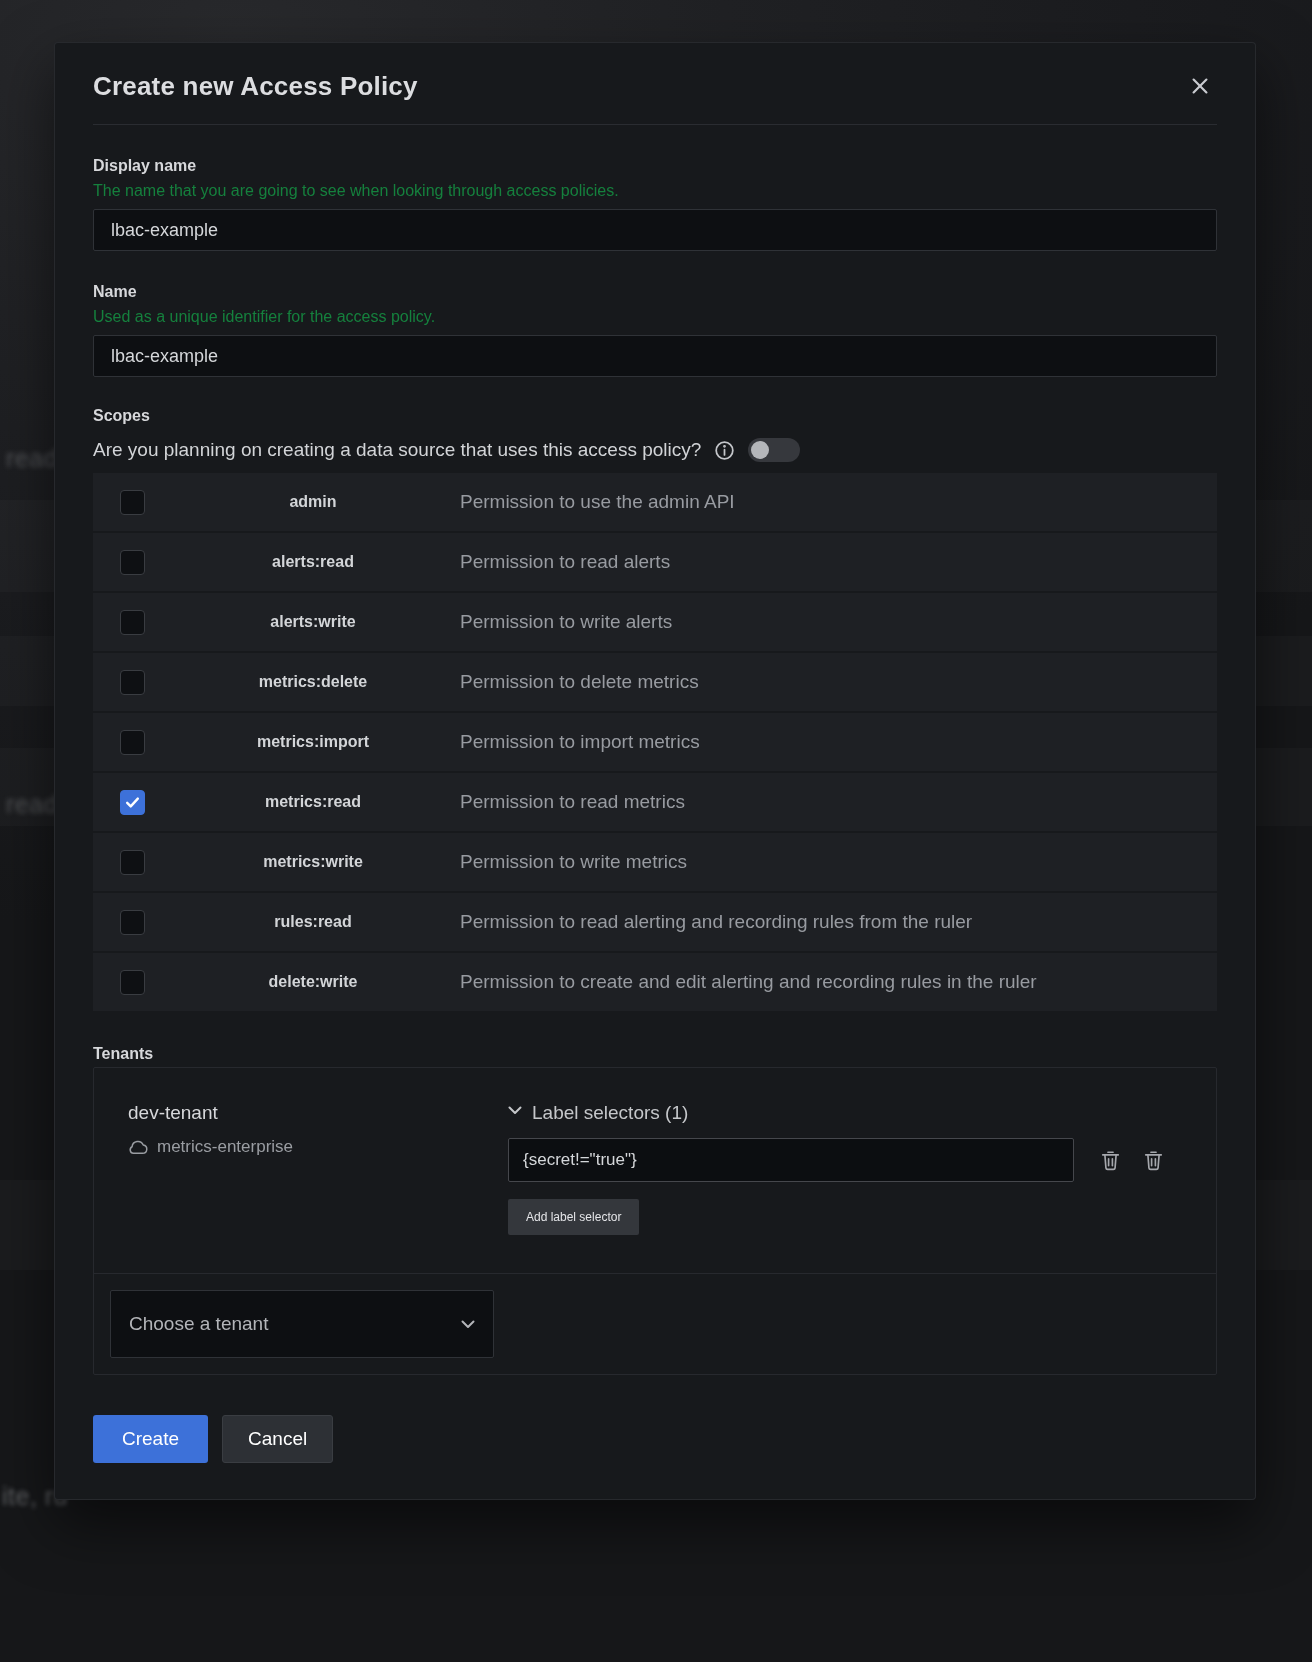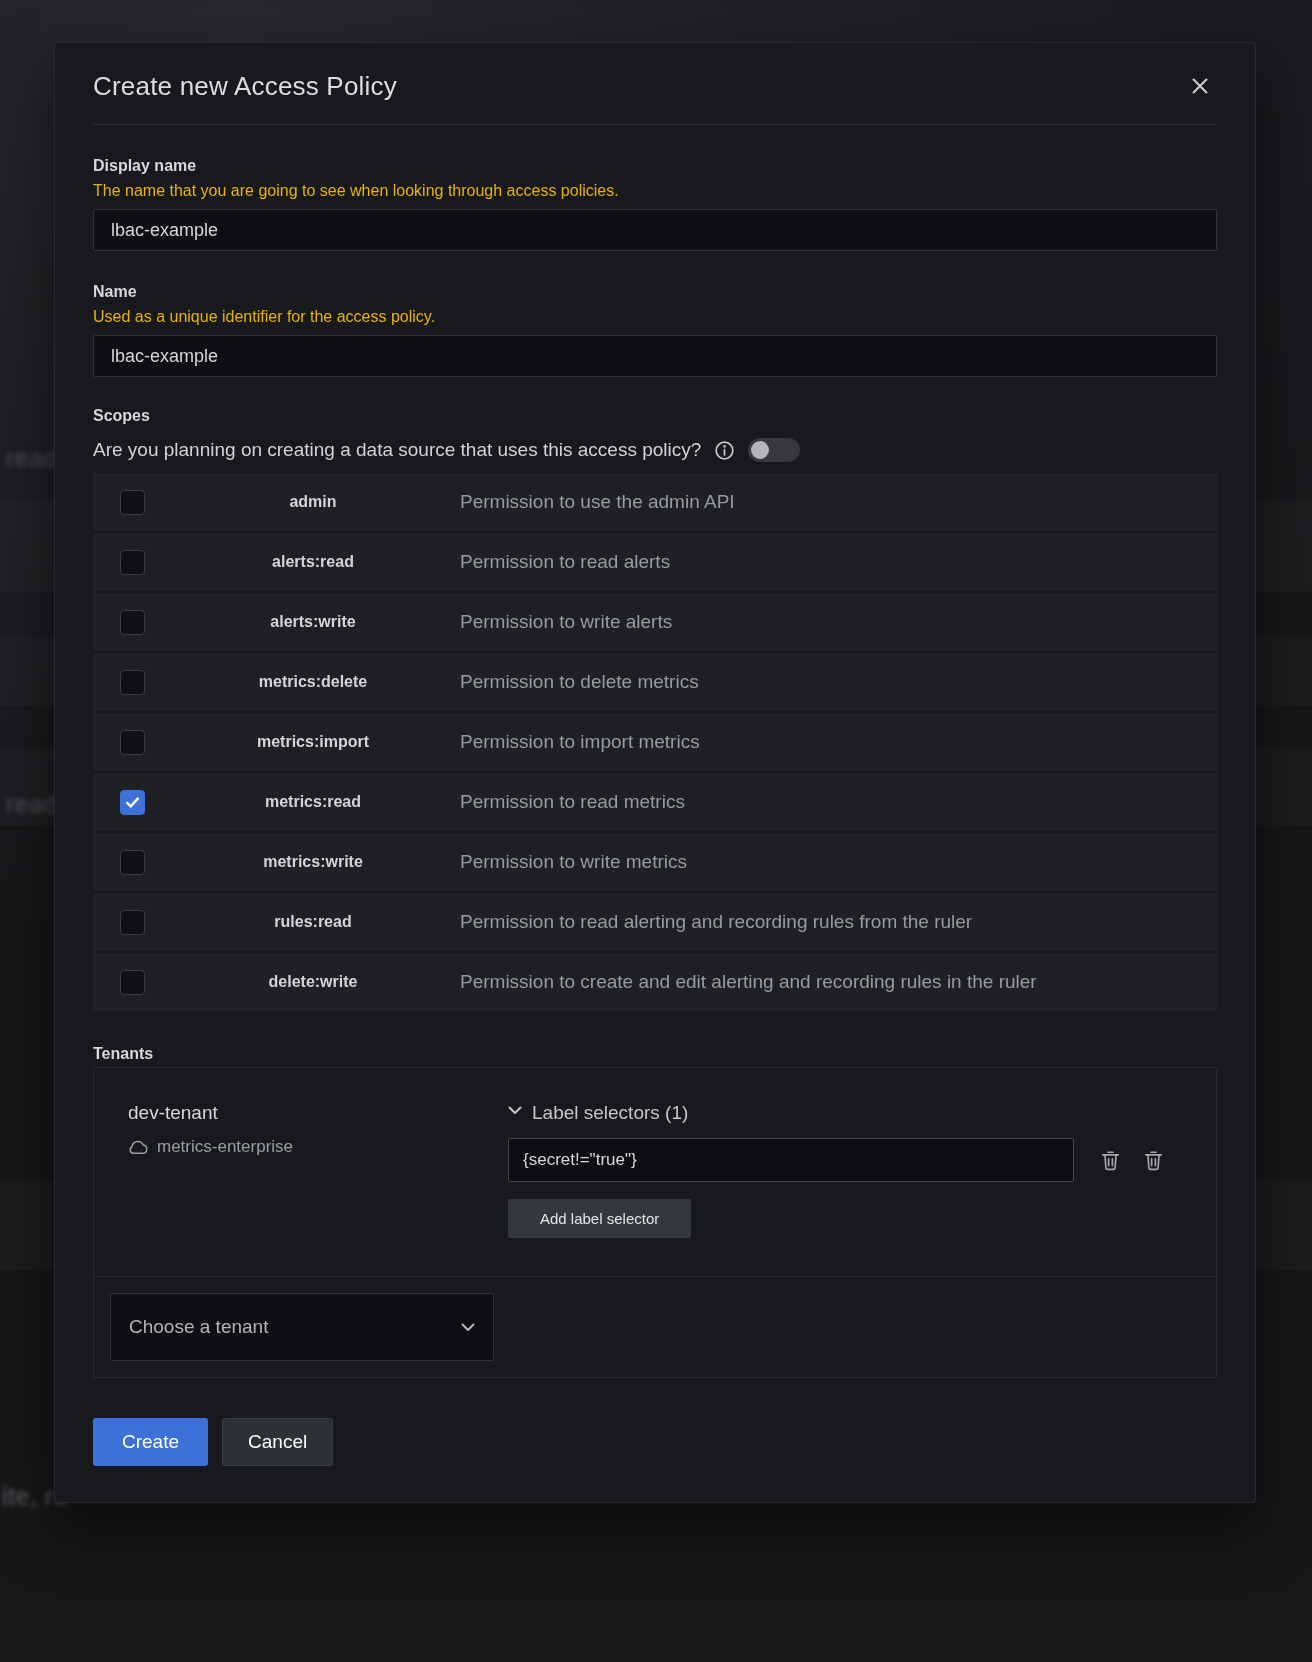--- a/index.html
+++ b/index.html
@@ -46,7 +46,7 @@
     border-bottom:1px solid #2a2c31;
     display:flex; align-items:center; justify-content:space-between;
   }
-  .modal-title { font-size:26px; font-weight:400; color:#dcdde0; letter-spacing:0.2px;text-align:center; }
+  .modal-title { font-size:26px; font-weight:700; color:#dcdde0; letter-spacing:0.2px;text-align:center; }
   .close-btn {
     width:34px; height:34px; display:flex; align-items:center; justify-content:center;
     cursor:pointer; color:#c9cbd0;

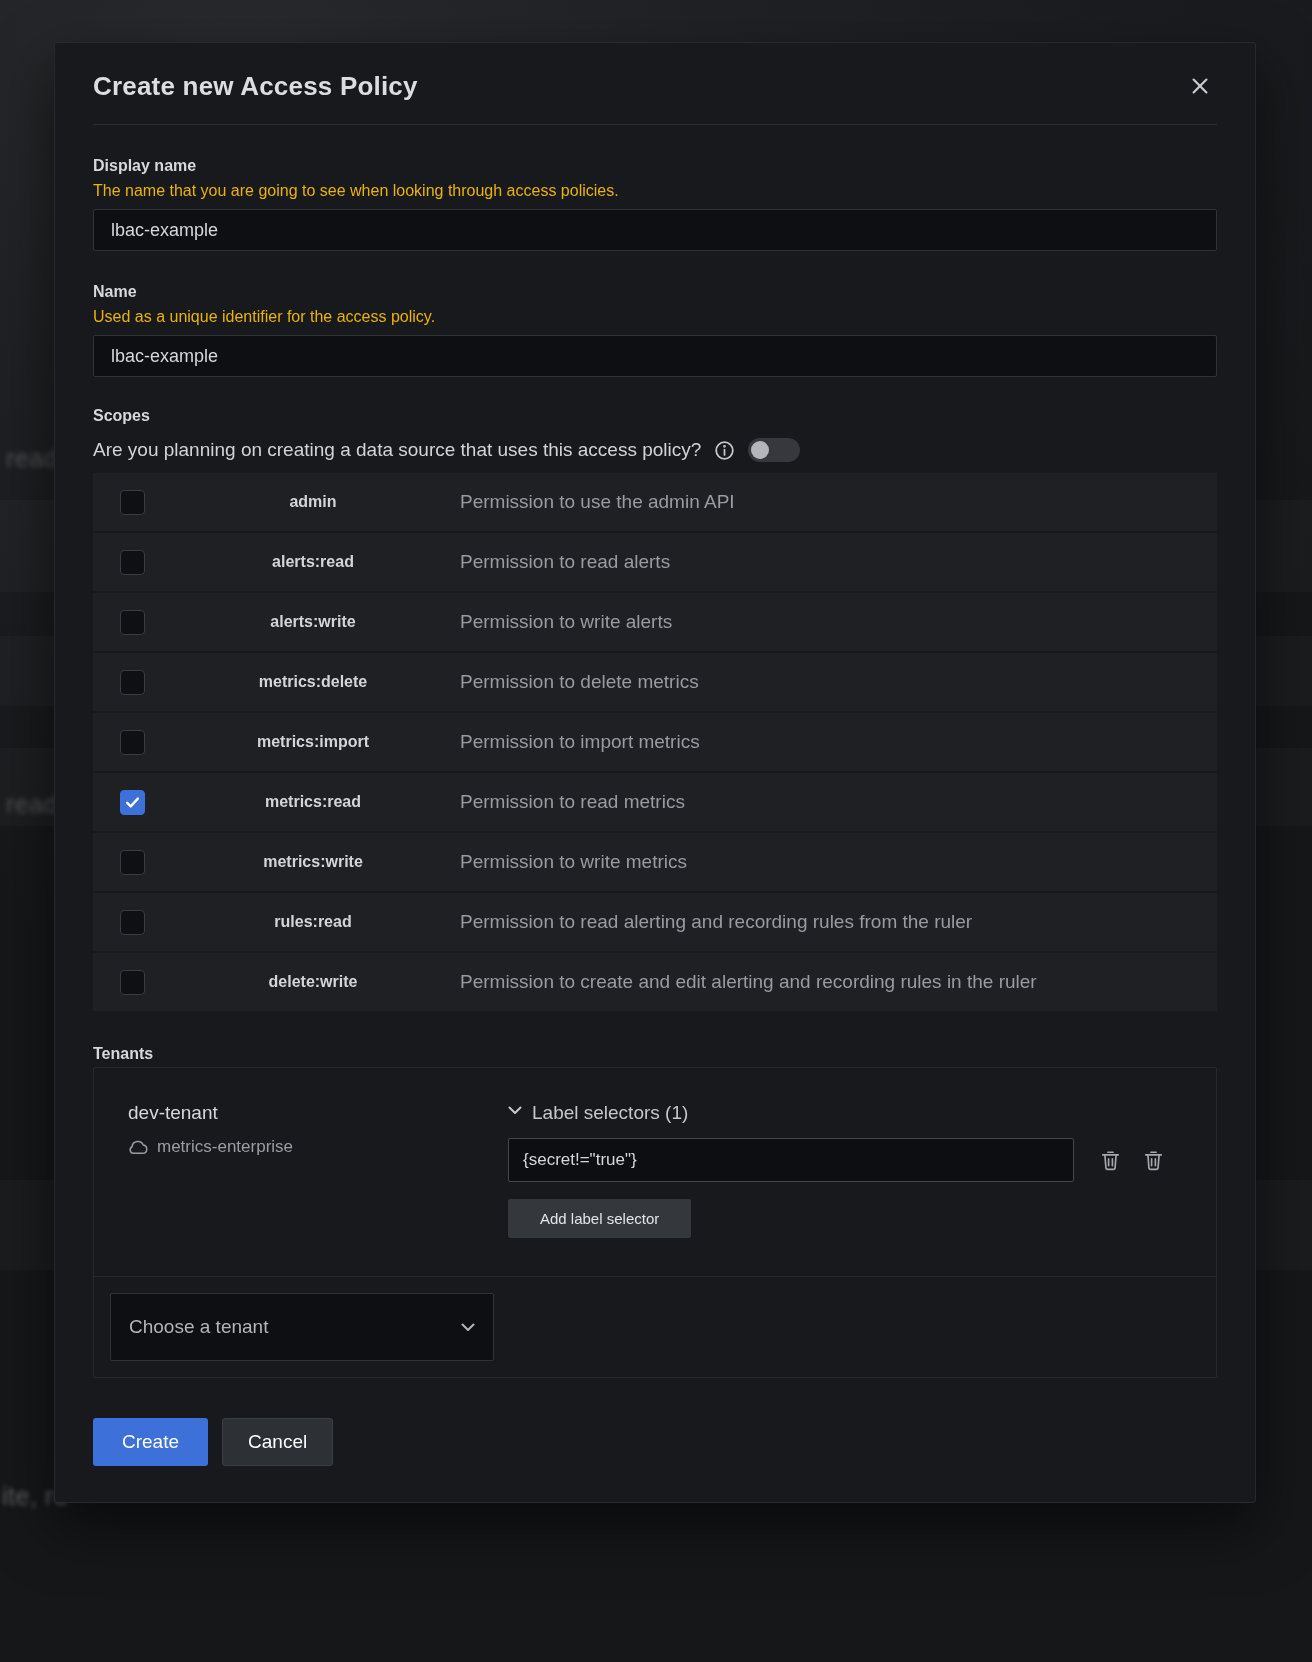--- a/index.html
+++ b/index.html
@@ -56,7 +56,7 @@
   
   .field { margin-top:32px; }
   .field-label { font-size:16px; font-weight:700; color:#d7d8db; margin-bottom:7px; }
-  .field-desc { font-size:16px; color:#eab308; margin-bottom:9px; }
+  .field-desc { font-size:16px; color:#15803d; margin-bottom:9px; }
   .text-input {
     width:100%; height:42px;
     background:#0d0f12;

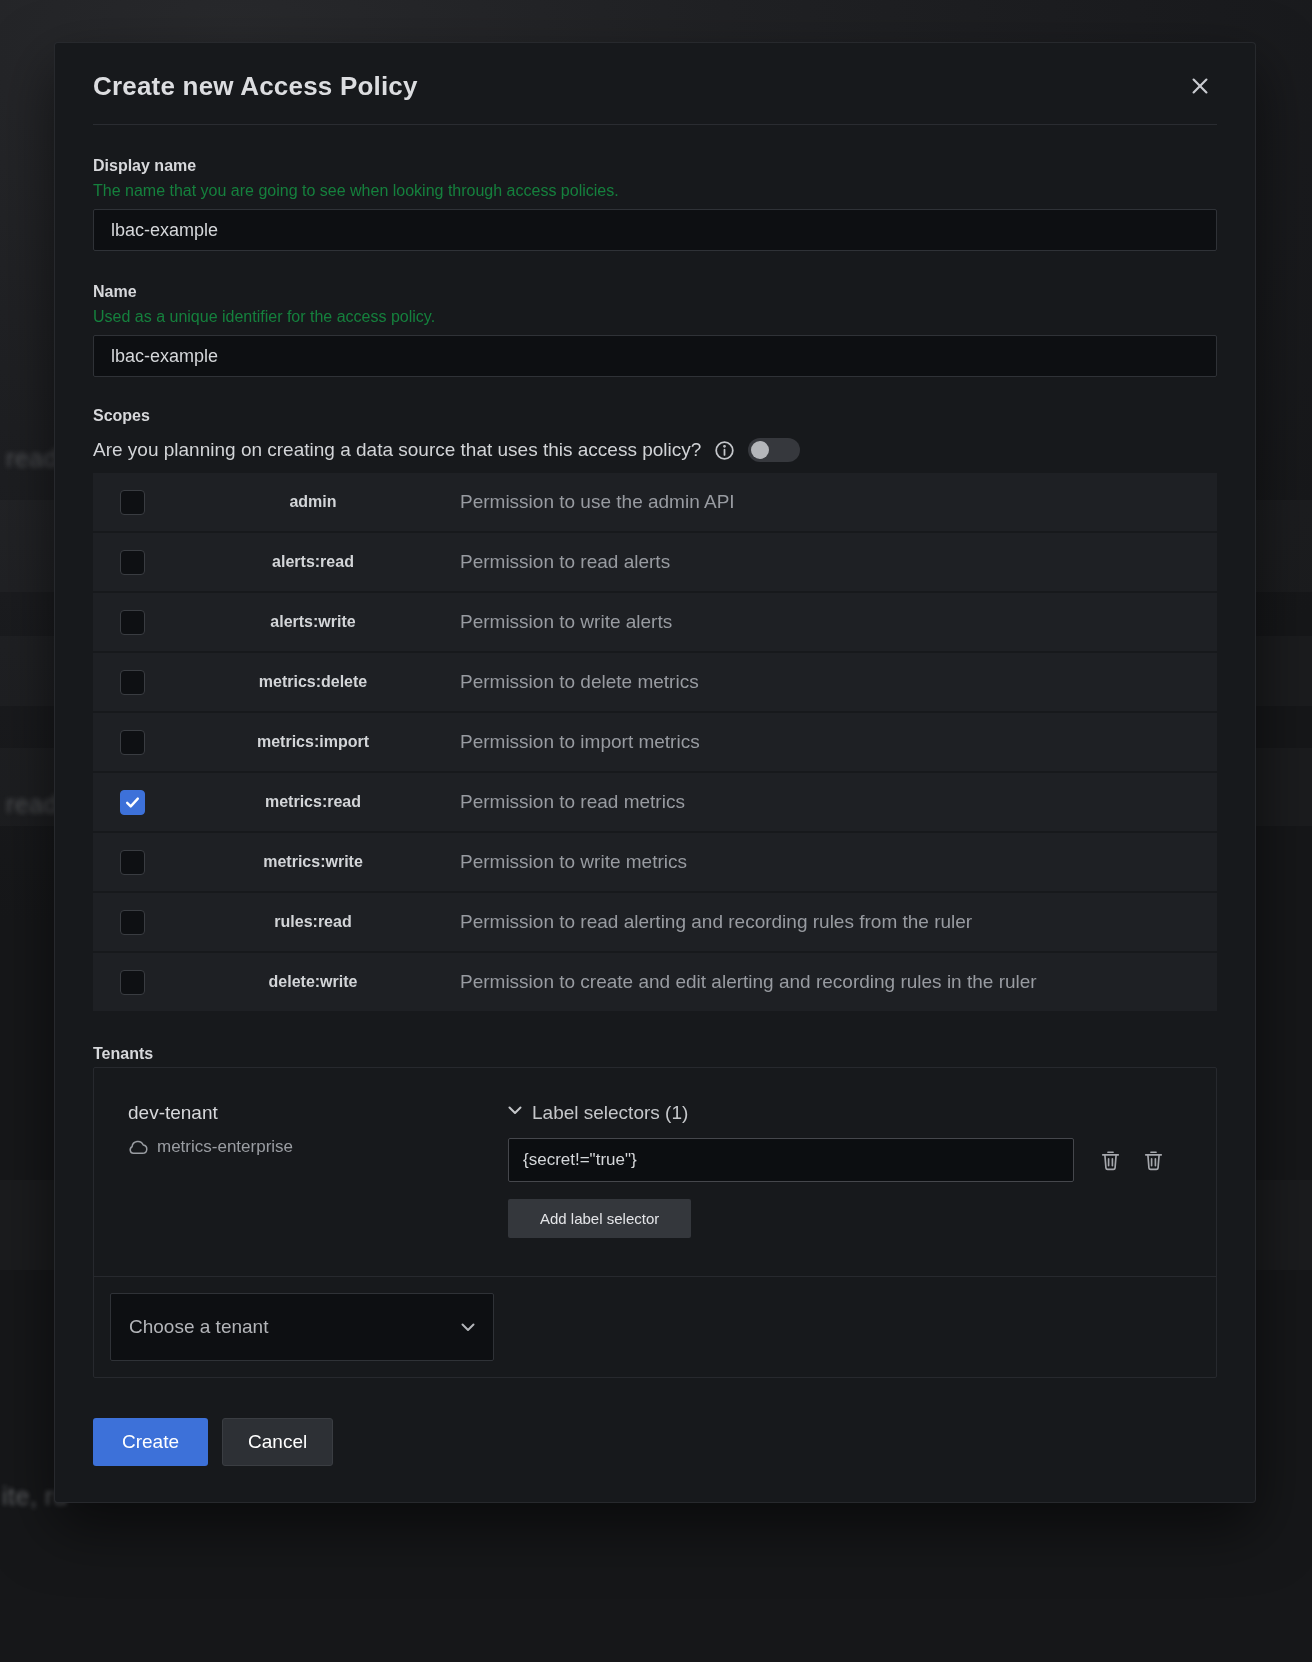--- a/index.html
+++ b/index.html
@@ -128,8 +128,8 @@
   .add-selector-btn {
     margin-top:17px; display:inline-block;
     background:#34373c; border:none; border-radius:2px;
-    color:#e4e5e8; font-size:15px; font-weight:500;
-    padding:11px 32px; cursor:pointer;
+    color:#e4e5e8; font-size:12px; font-weight:500;
+    padding:11px 18px; cursor:pointer;
     font-family:"Liberation Sans", sans-serif;
   }
   .tenant-select-row { border-top:1px solid #27292e; padding:16px; }

